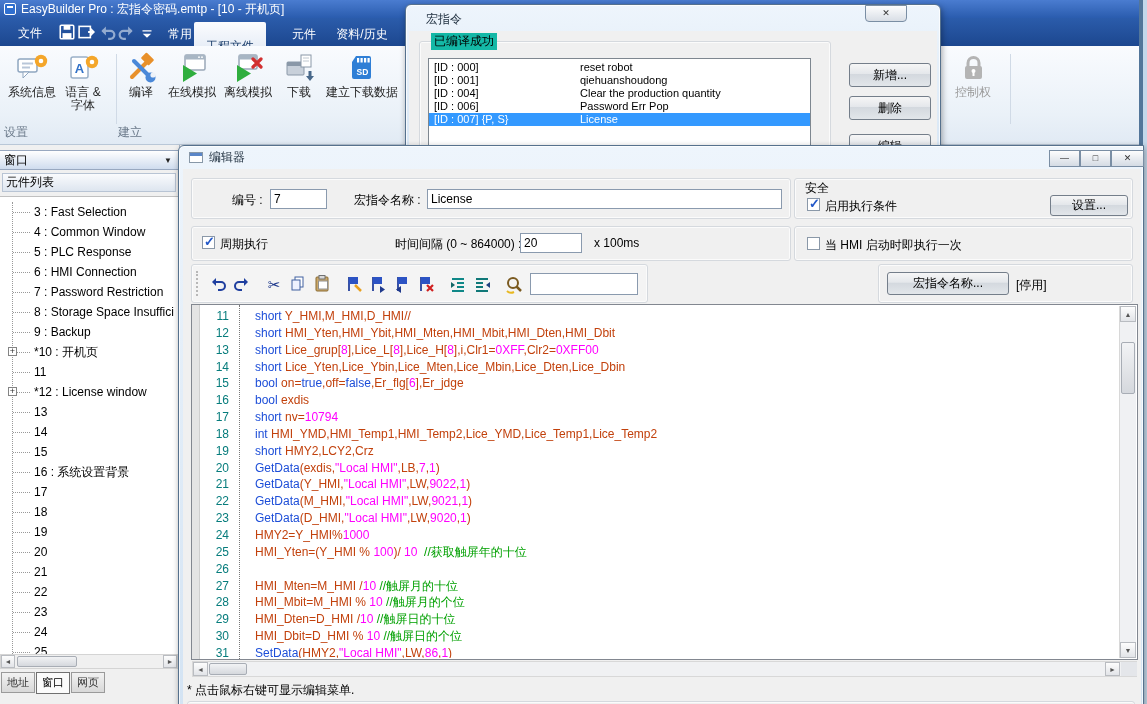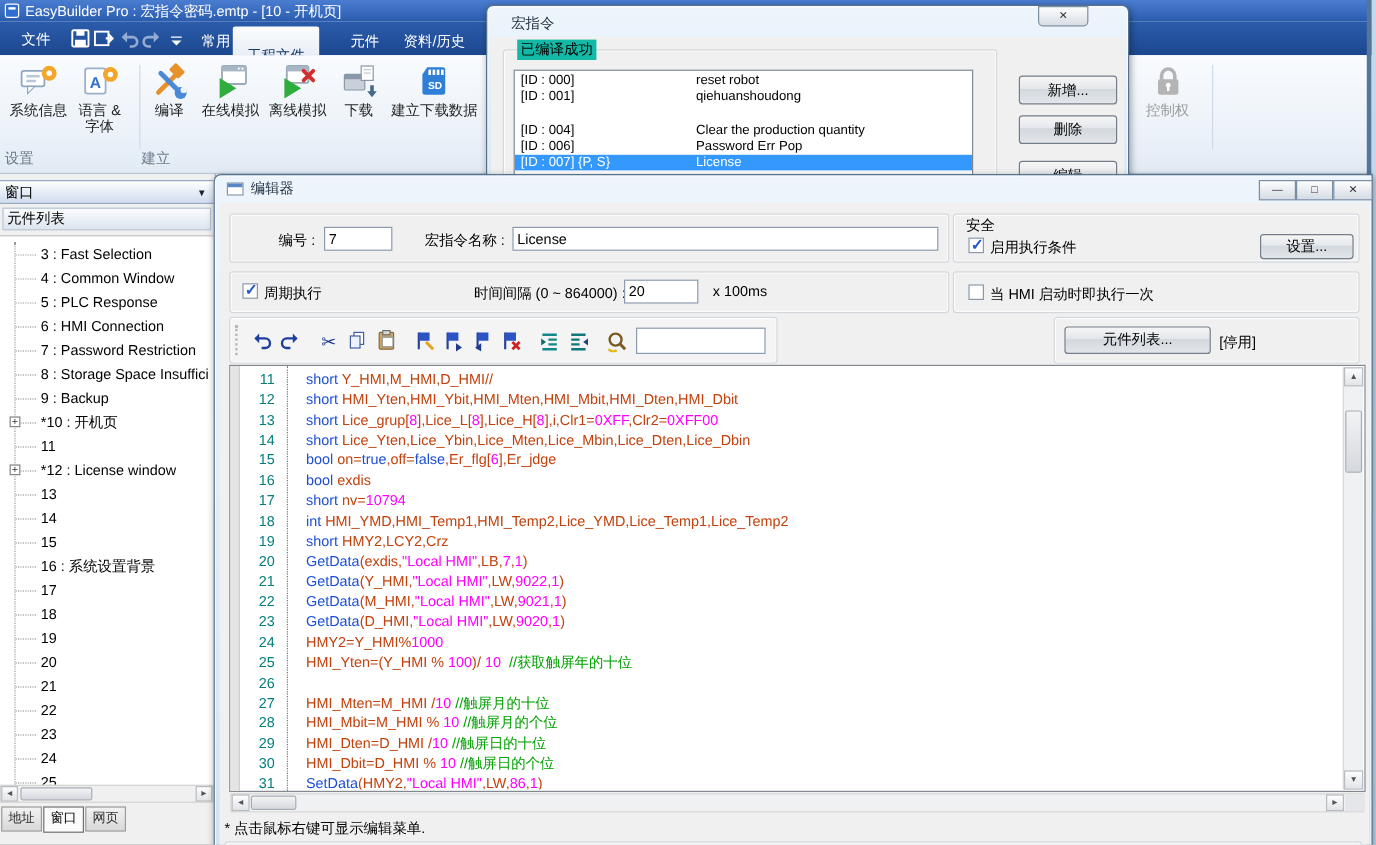--- a/index.html
+++ b/index.html
@@ -281,7 +281,7 @@
       <div class="listbox" style="left:19px;top:27px;width:383px;height:108px" id="macro-list">
           <div class="macro-row" style="margin-top: 2px;"><span>[ID : 000]</span><span class="mname">reset robot</span></div>
           <div class="macro-row" style="margin-top: 0px;"><span>[ID : 001]</span><span class="mname">qiehuanshoudong</span></div>
-          <div class="macro-row" style="margin-top: 16px;"><span>[ID : 004]</span><span class="mname">Clear the production quantity</span></div>
+          <div class="macro-row" style="margin-top: 0px;"><span>[ID : 004]</span><span class="mname">Clear the production quantity</span></div>
           <div class="macro-row" style="margin-top: 0px;"><span>[ID : 006]</span><span class="mname">Password Err Pop</span></div>
           <div class="macro-row selected" style="margin-top: 0px;"><span>[ID : 007] {P, S}</span><span class="mname">License</span></div>
         </div>

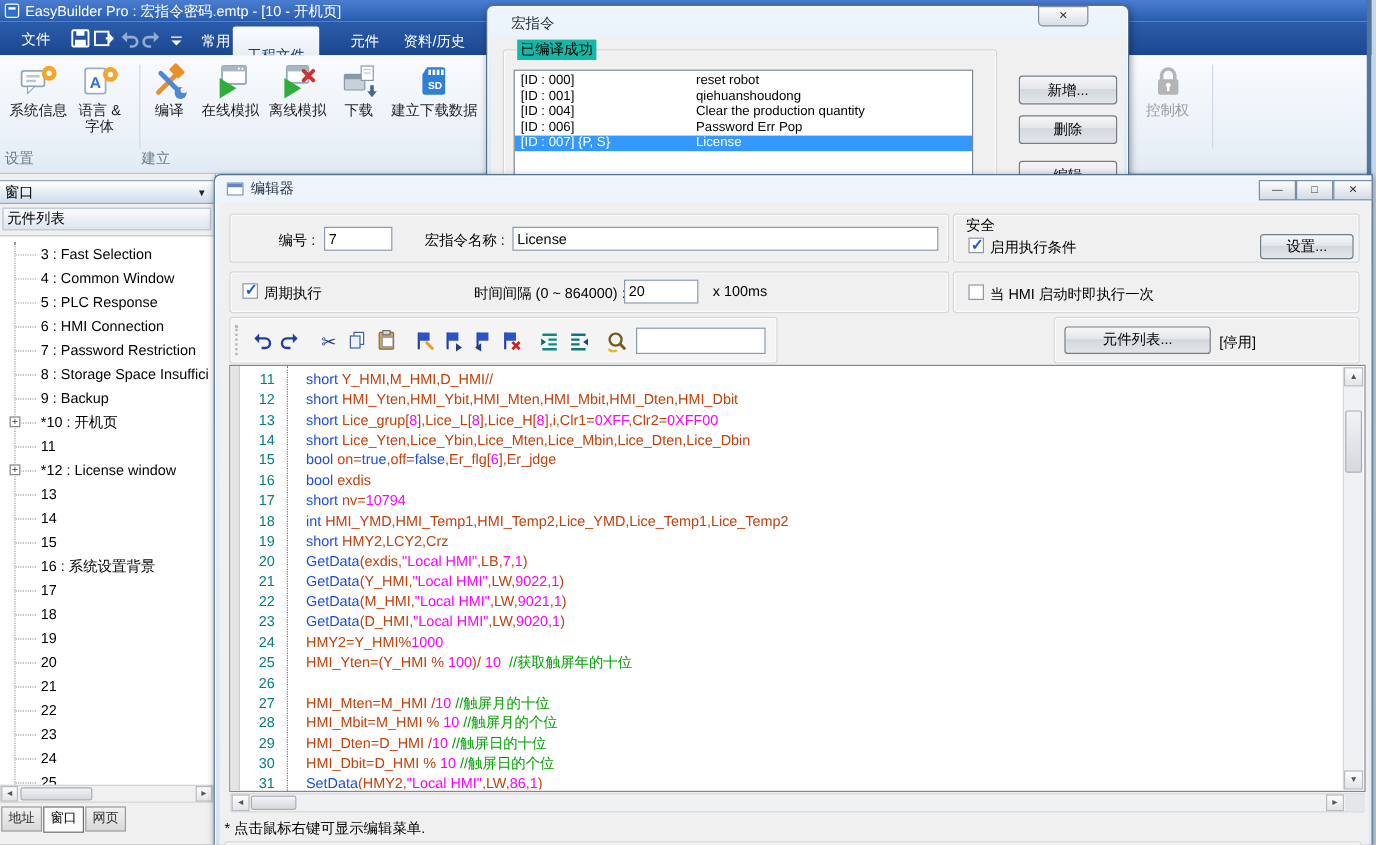--- a/index.html
+++ b/index.html
@@ -395,7 +395,7 @@
         </div>
 
       <div class="groupbox" style="left:695px;top:95px;width:255px;height:39px">
-        <div class="btn" style="position:absolute;left:8px;top:7px;width:122px;height:23px">元件列表...</div>
+        <div class="btn" style="position:absolute;left:8px;top:7px;width:122px;height:23px">宏指令名称...</div>
         <span class="field-label" style="left:137px;top:12px">[停用]</span>
       </div>
 

